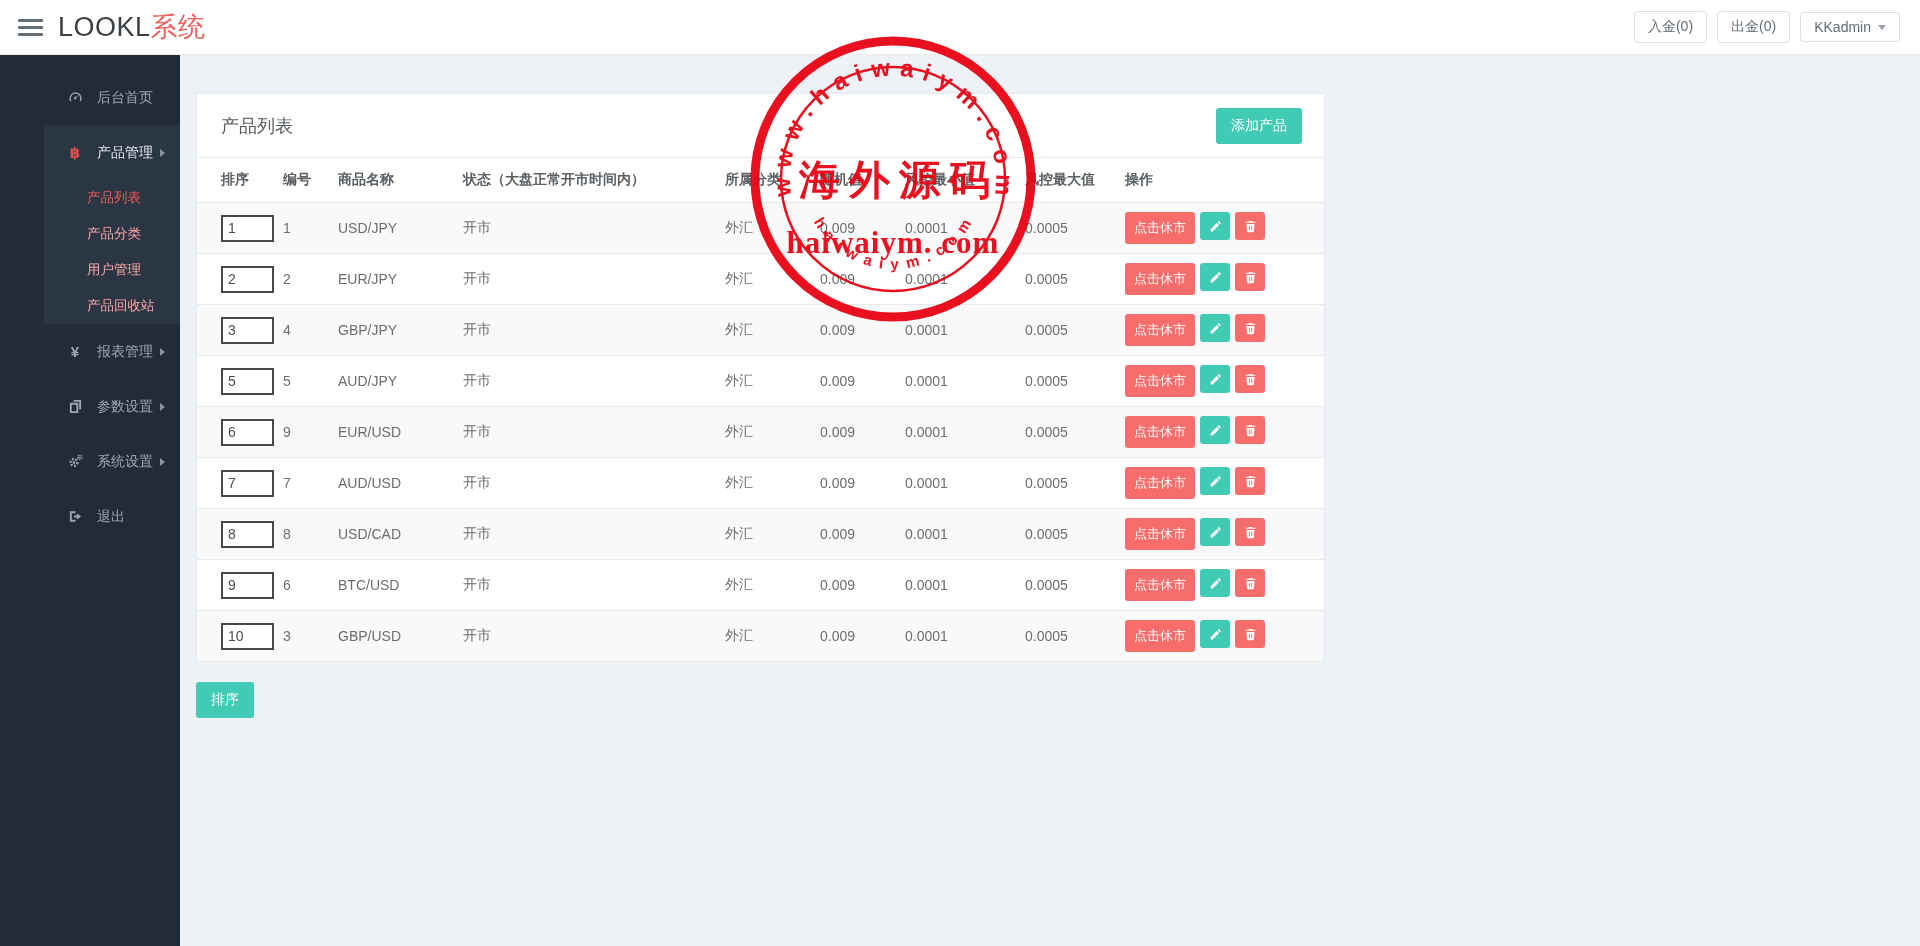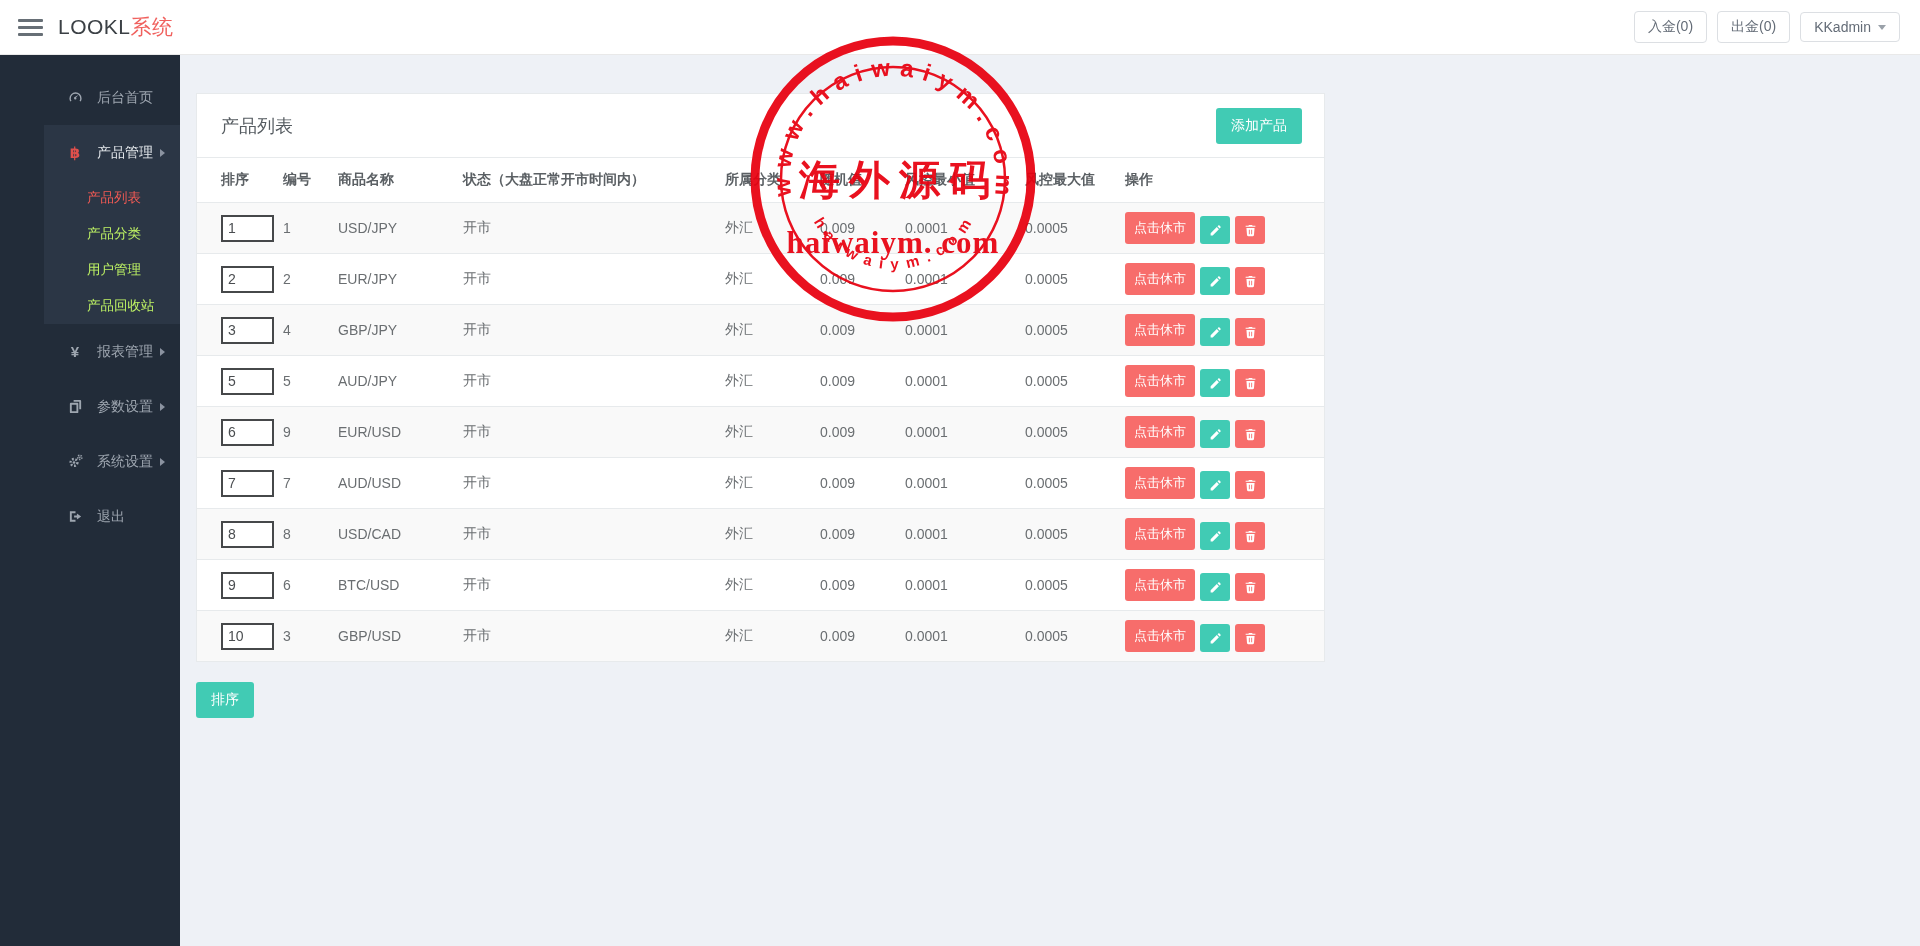--- a/index.html
+++ b/index.html
@@ -12,7 +12,7 @@
   .hamburger { width:25px; height:17px; margin-left:18px; display:flex; flex-direction:column;
                justify-content:space-between; cursor:pointer; }
   .hamburger span { height:3px; background:#676f76; border-radius:1px; }
-  .logo { margin-left:15px; font-size:21px; color:#3b4045; letter-spacing:.5px; }
+  .logo { margin-left:15px; font-size:27px; color:#3b4045; letter-spacing:.5px; }
   .logo .accent { color:#f0615e; }
   .topbar-right { margin-left:auto; margin-right:20px; display:flex; gap:10px; align-items:center; }
   .tb-btn { border:1px solid #dcdfe3; border-radius:4px; background:#fff; color:#646c77;

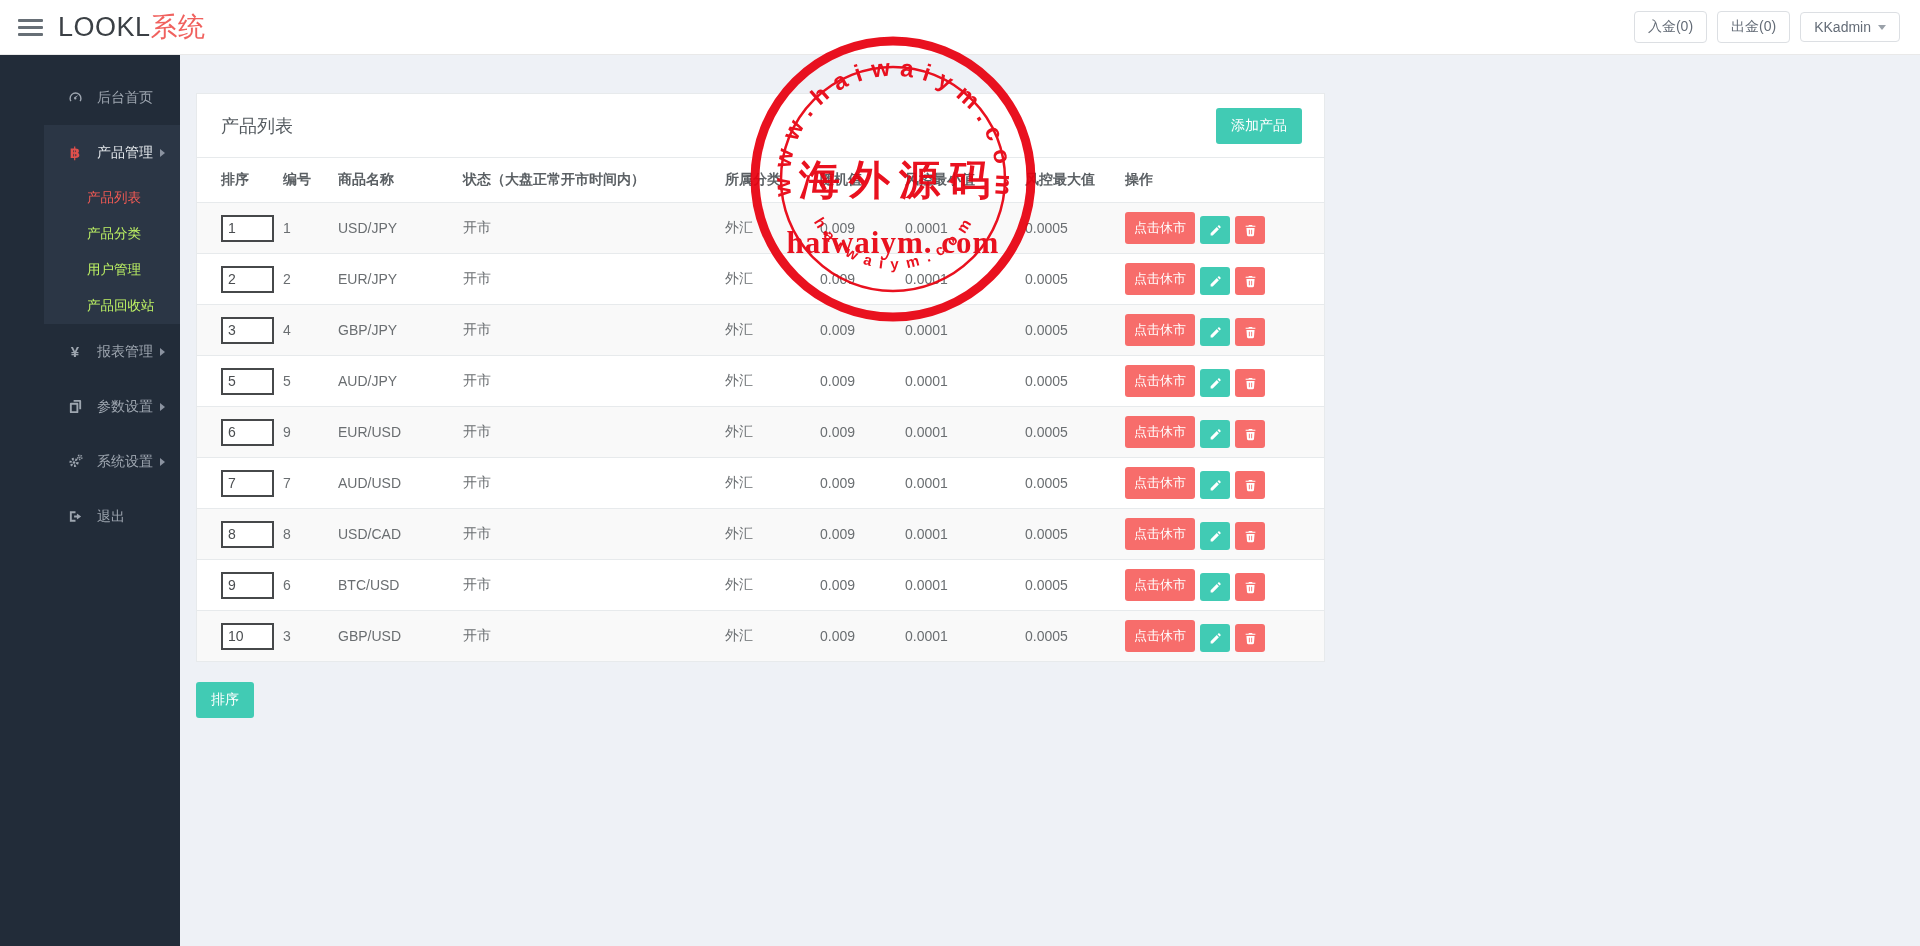--- a/index.html
+++ b/index.html
@@ -34,7 +34,7 @@
           border-top:4px solid transparent; border-bottom:4px solid transparent;
           border-left:5px solid #8b93a0; }
   .side-sub-item { height:36px; display:flex; align-items:center; padding-left:43px;
-                   color:#bef264; font-size:13.5px; cursor:pointer; }
+                   color:#fca5a5; font-size:13.5px; cursor:pointer; }
   .side-sub-item.active { color:#f25a54; }
 
   

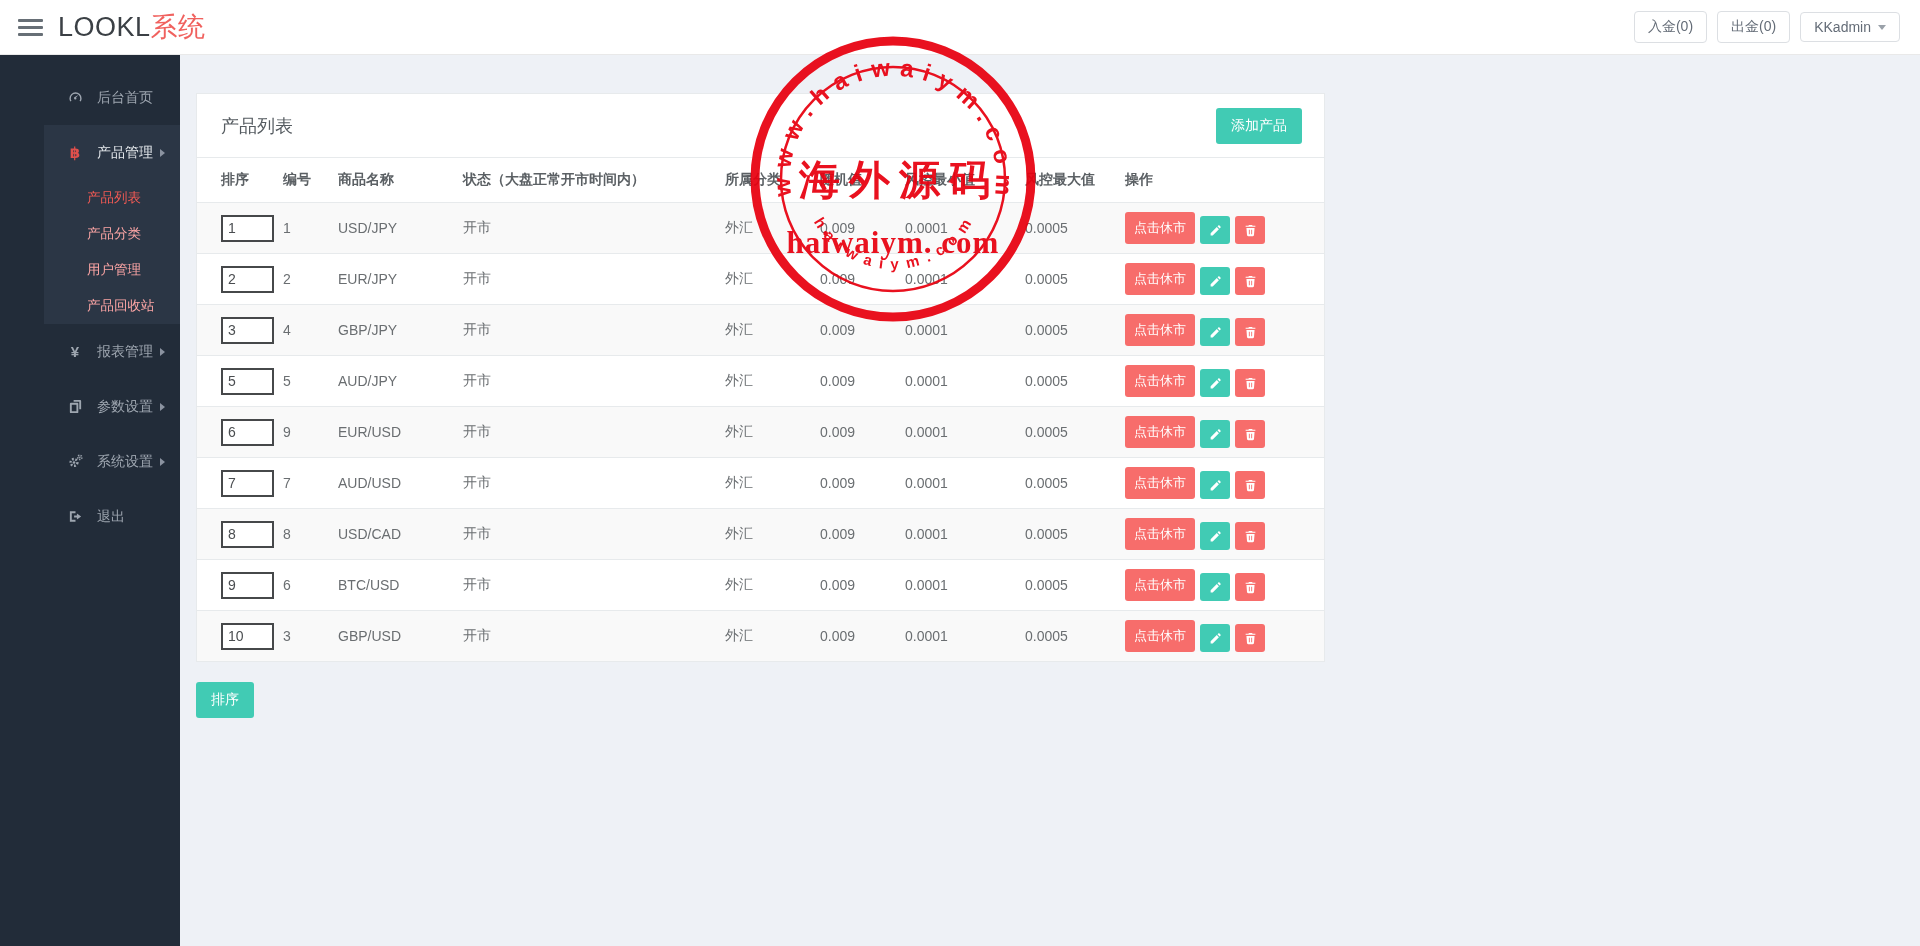--- a/index.html
+++ b/index.html
@@ -56,7 +56,7 @@
   tbody tr:nth-child(odd) { background:#f9f9f9; }
   .sort-input { width:53px; height:27px; border:2px solid #46484a; background:#fff;
                 font-size:14px; color:#4a4d50; padding:1px 5px; font-family:inherit; }
-  .act { display:flex; align-items:flex-end; gap:5px; }
+  .act { display:flex; align-items:flex-start; gap:5px; }
   .btn-close-mkt { background:#f76d6b; color:#fff; border:none; border-radius:3px;
                    font-size:13px; padding:7px 9px; cursor:pointer; white-space:nowrap; }
   .btn-sq { width:30px; height:28px; border:none; border-radius:3px; cursor:pointer;

